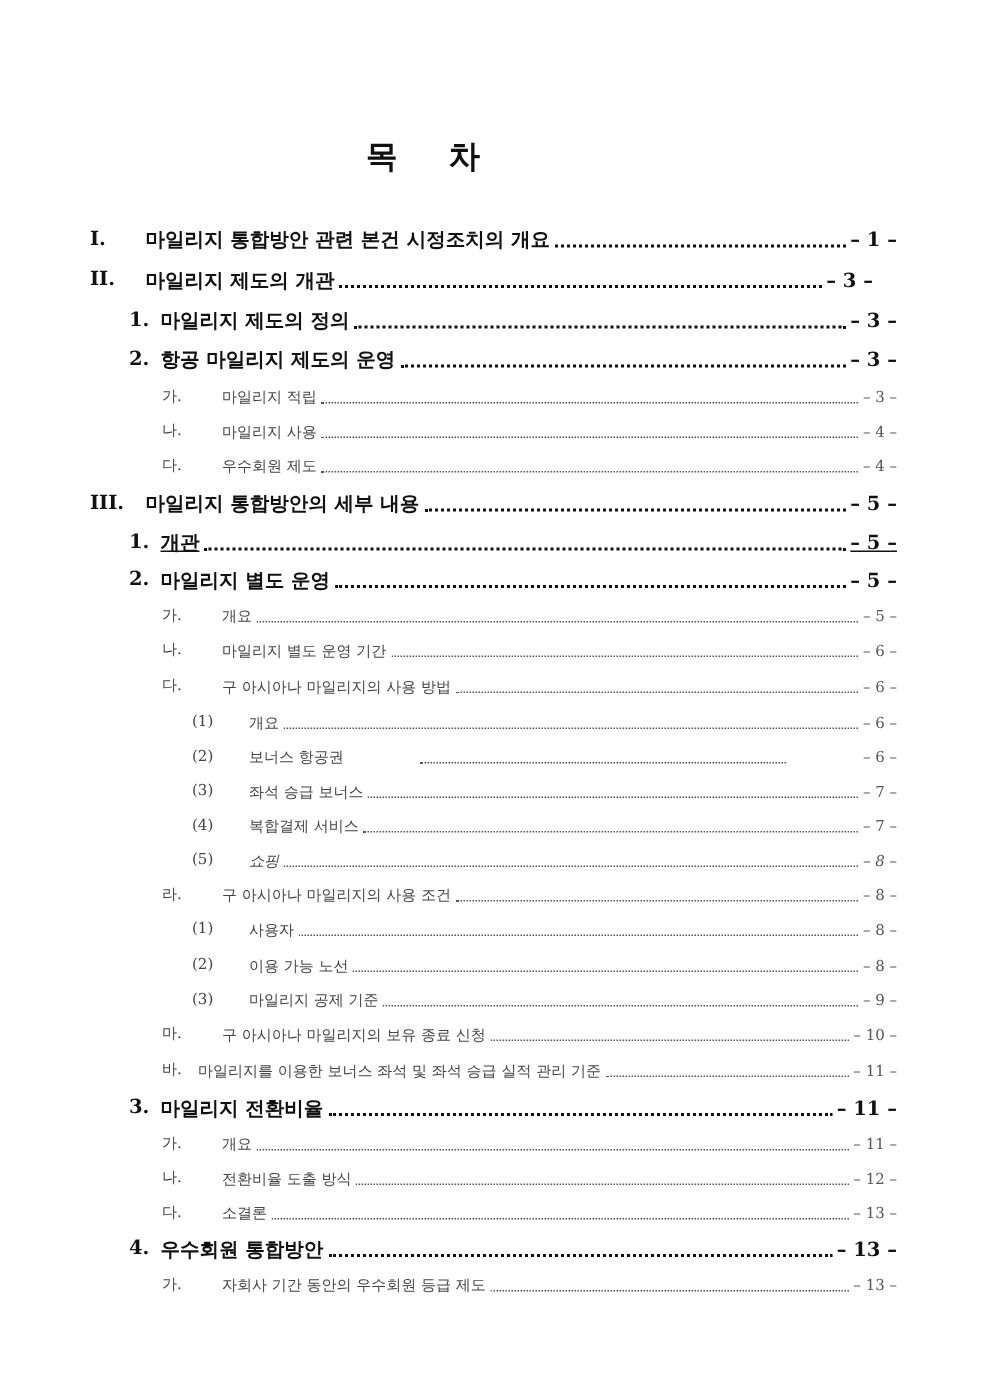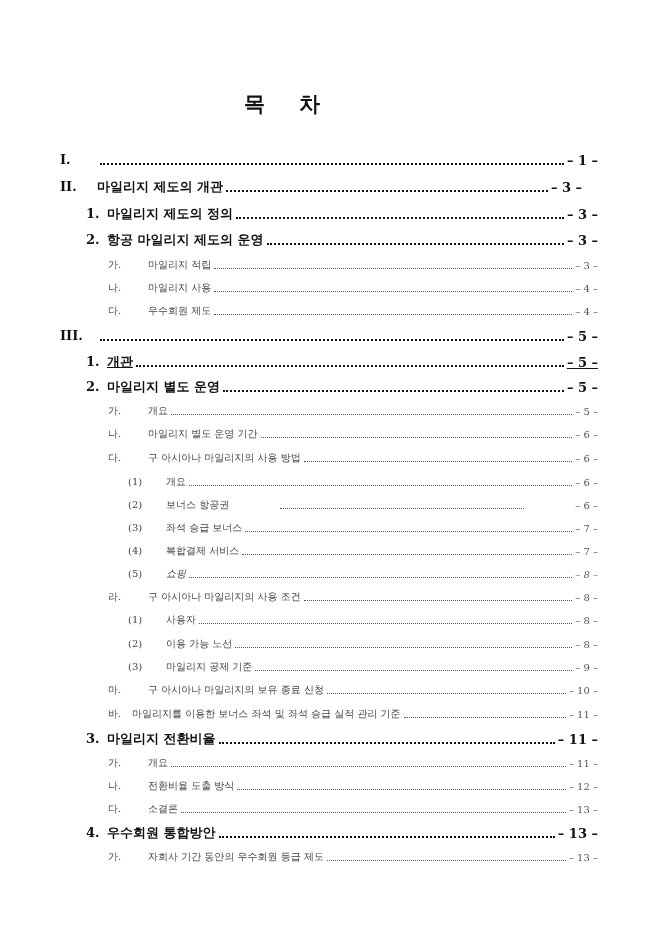--- a/index.html
+++ b/index.html
@@ -39,6 +39,7 @@
     <div class="row l1" style="left: 60px; width: 538px; top: 150px;">
       <span class="num">I.</span>
       <div class="body" style="left: 37px; right: 0px;">
+        <span class="text">마일리지 통합방안 관련 본건 시정조치의 개요</span>
         <span class="dots"></span>
         <span class="page">– 1 –</span>
       </div>

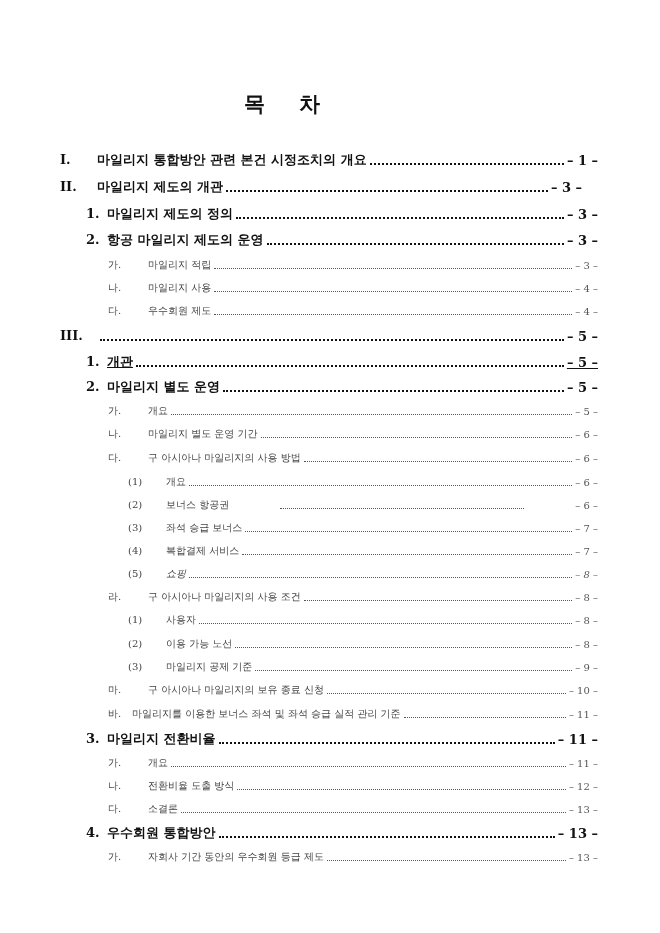--- a/index.html
+++ b/index.html
@@ -95,6 +95,7 @@
     <div class="row l1" style="left: 60px; width: 538px; top: 326px;">
       <span class="num">III.</span>
       <div class="body" style="left: 37px; right: 0px;">
+        <span class="text">마일리지 통합방안의 세부 내용</span>
         <span class="dots"></span>
         <span class="page">– 5 –</span>
       </div>

